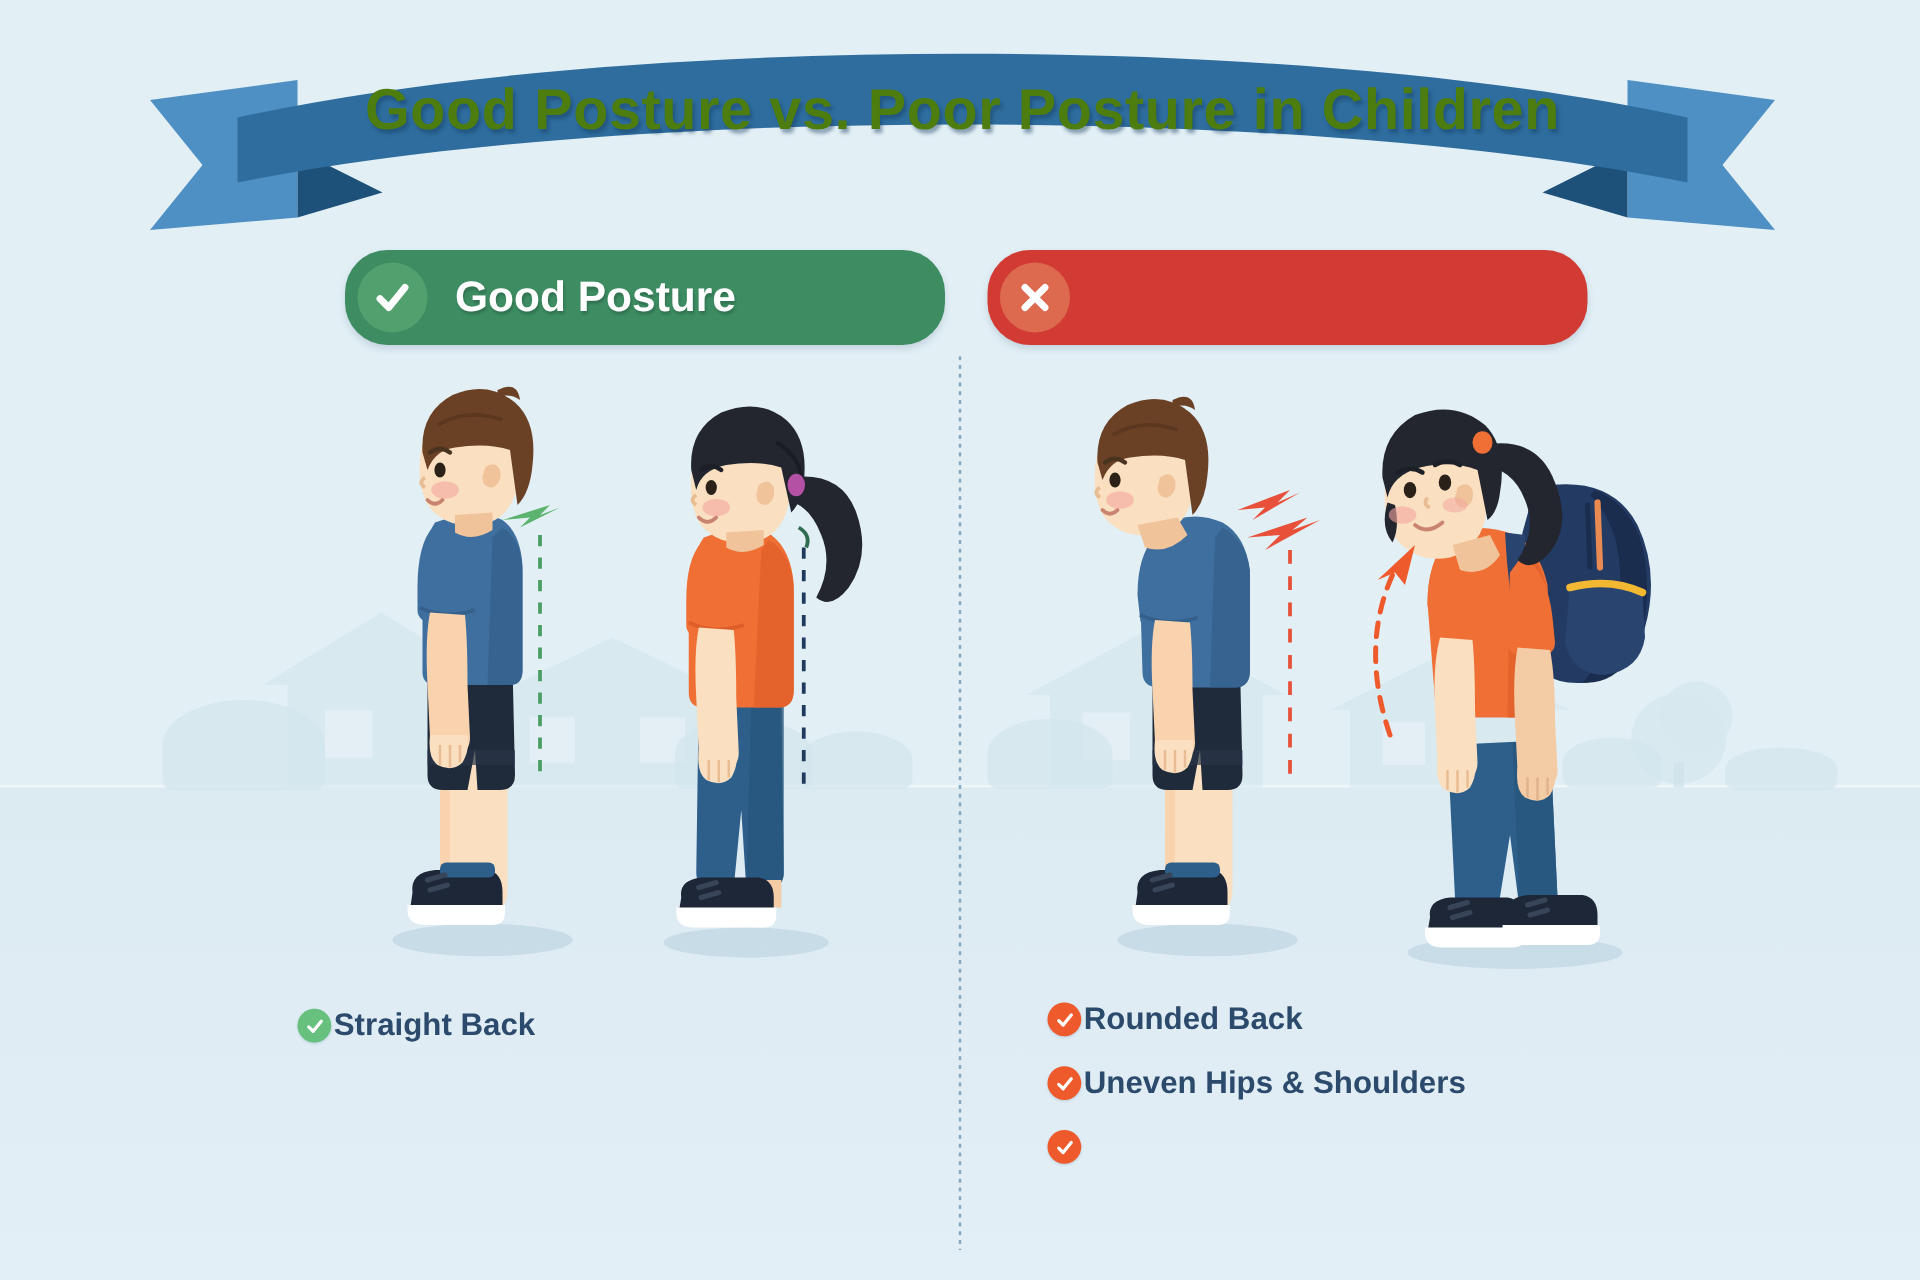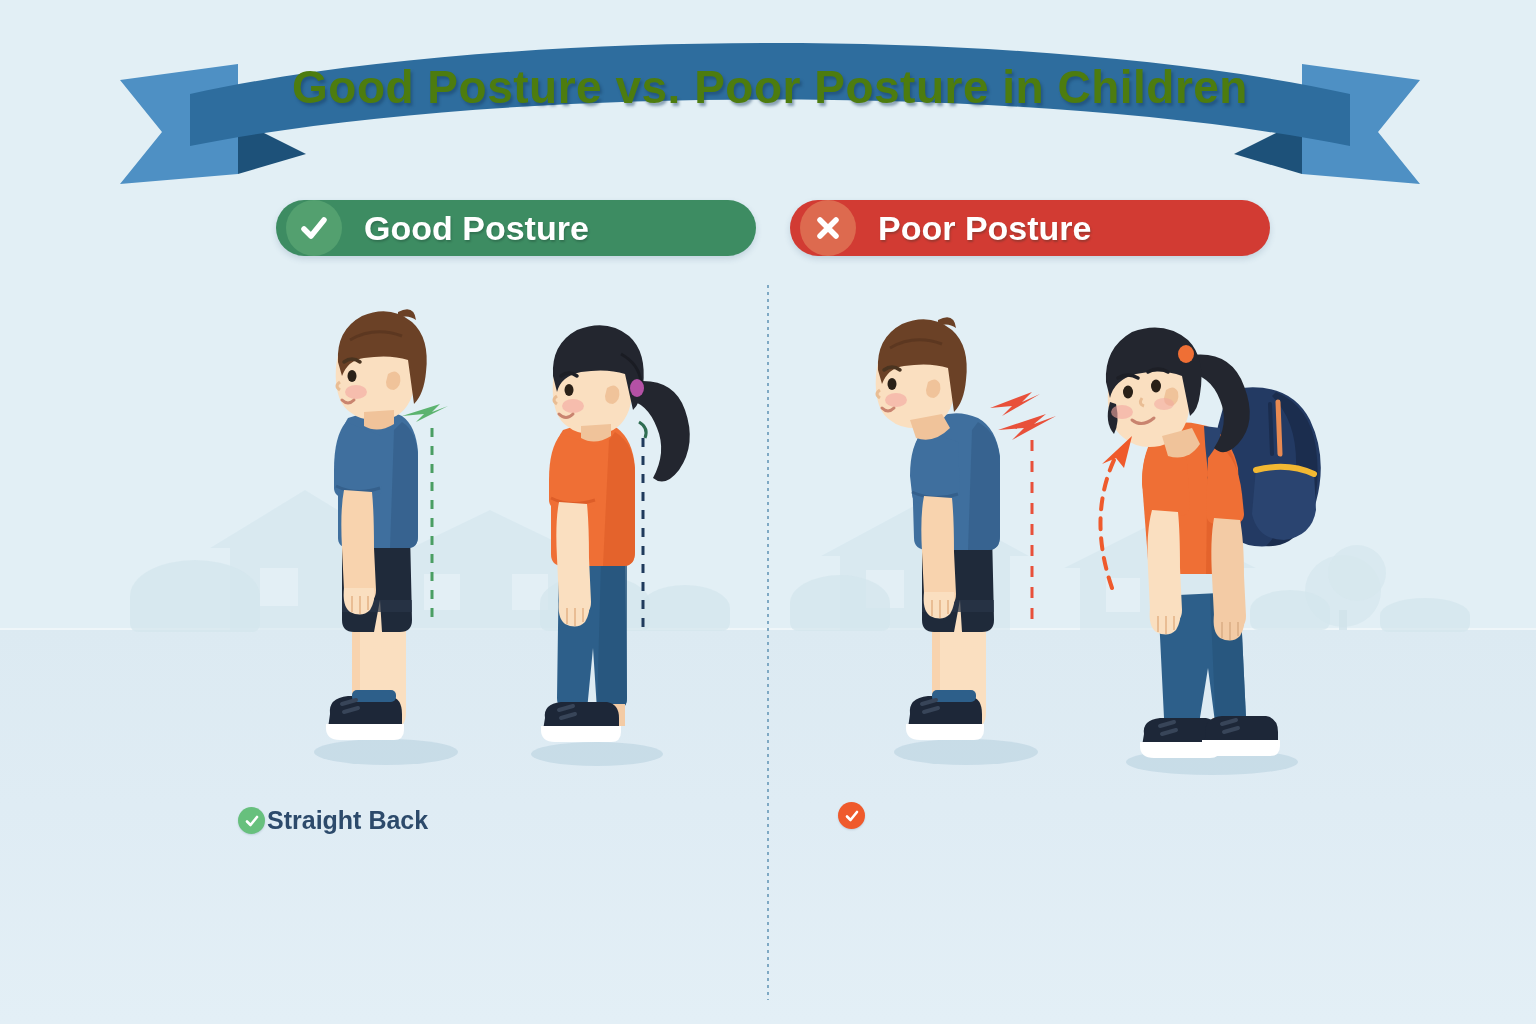--- a/index.html
+++ b/index.html
@@ -93,7 +93,7 @@
   
   .badge {
     position: absolute;
-    height: 56px;
+    height: 76px;
     border-radius: 34px;
     display: flex;
     align-items: center;

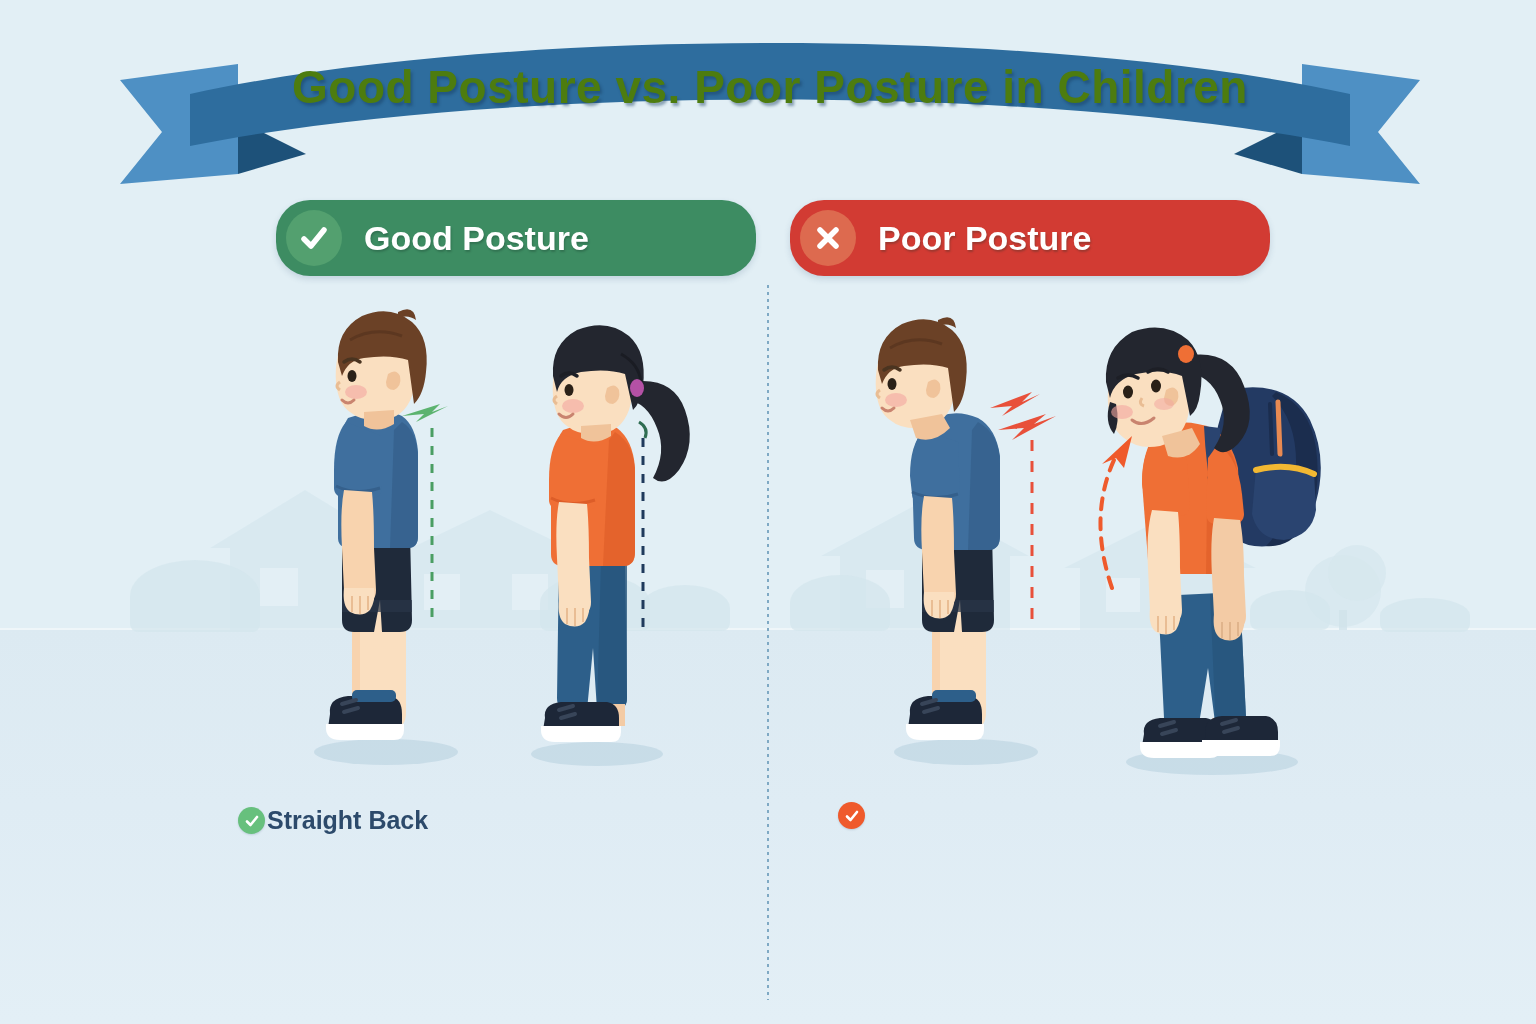--- a/index.html
+++ b/index.html
@@ -234,7 +234,6 @@
         <path d="M8 8 L24 24 M24 8 L8 24" stroke="#ffffff" stroke-width="5.5" stroke-linecap="round" fill="none"></path>
       </svg>
     </span>
-    <span class="badge-label">Poor Posture</span>
   </div>
 
   <div class="divider"></div>

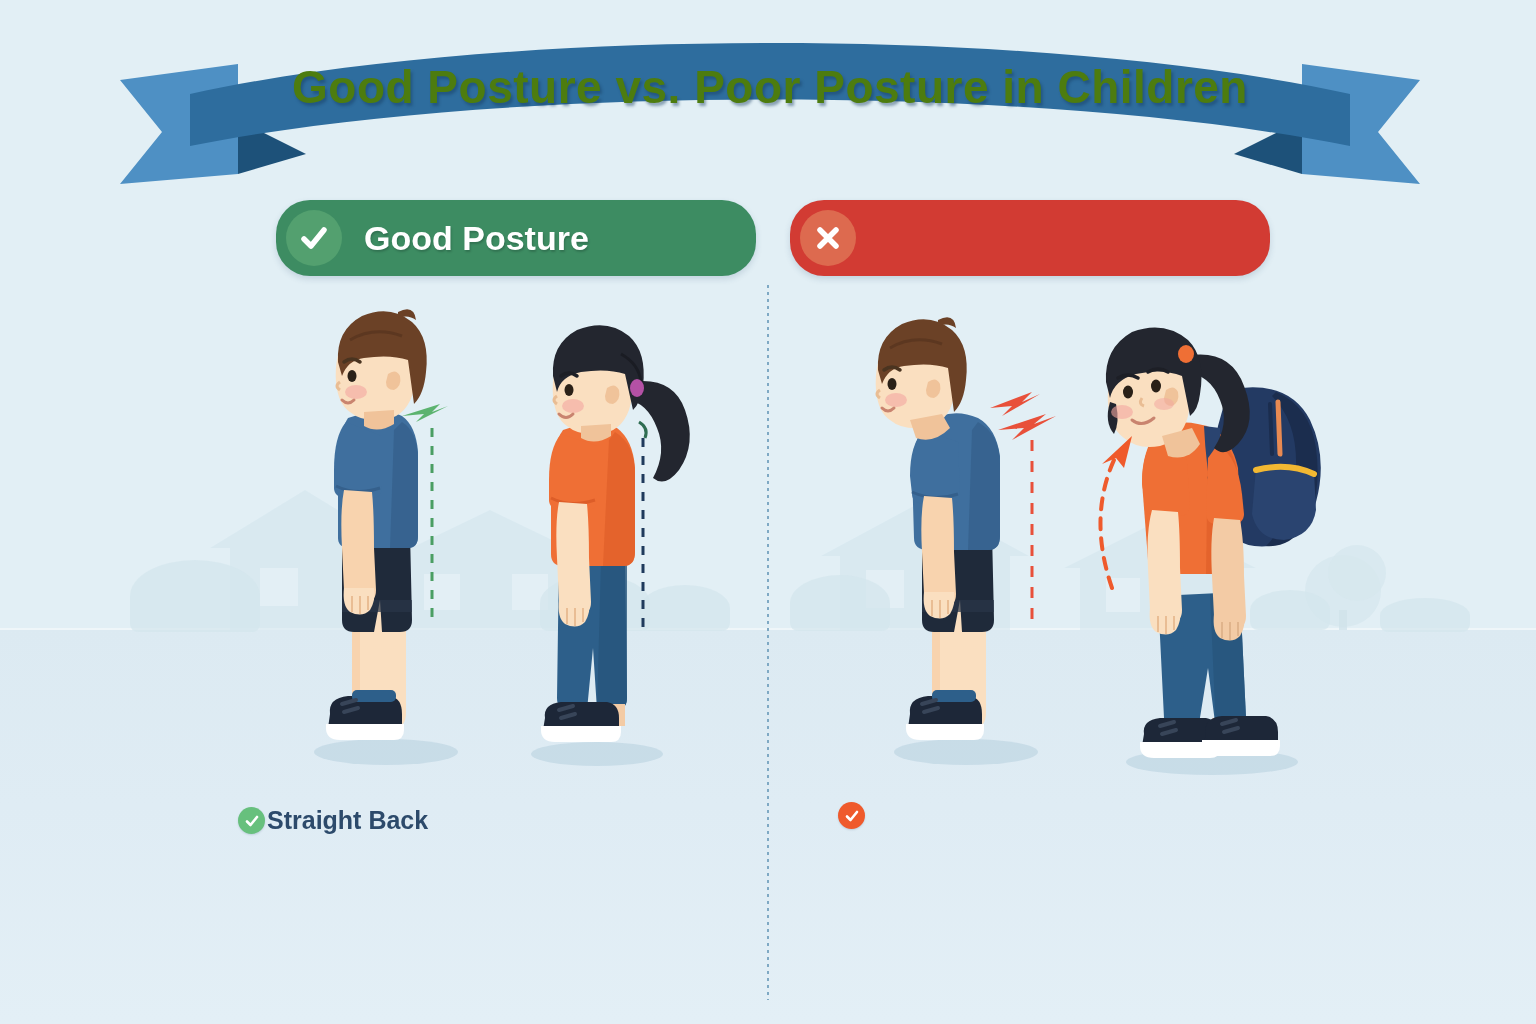--- a/index.html
+++ b/index.html
@@ -471,6 +471,14 @@
           <path d="M3 8.5 L6.5 12 L13 4" stroke="#ffffff" stroke-width="2.6" fill="none" stroke-linecap="round" stroke-linejoin="round"></path>
         </svg>
       </span>
+      <span class="bullet-text">Rounded Back</span>
+    </div>
+    <div class="bullet-row">
+      <span class="bullet-icon icon-orange">
+        <svg width="16" height="16" viewBox="0 0 16 16">
+          <path d="M3 8.5 L6.5 12 L13 4" stroke="#ffffff" stroke-width="2.6" fill="none" stroke-linecap="round" stroke-linejoin="round"></path>
+        </svg>
+      </span>
     </div>
   </div>
 

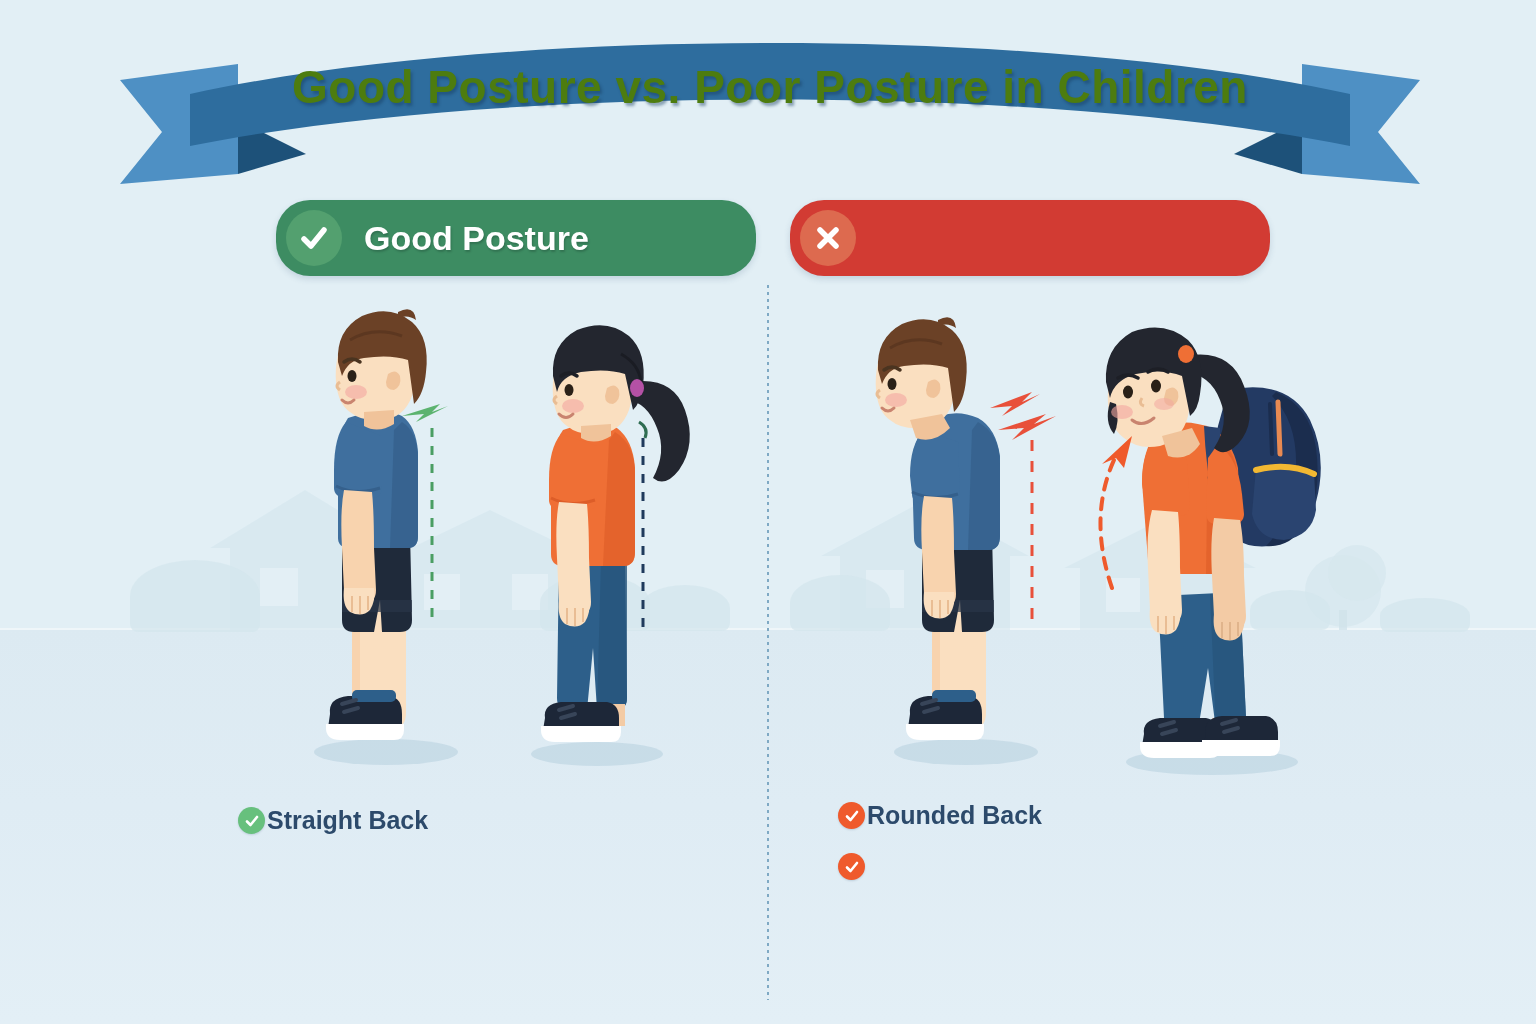--- a/index.html
+++ b/index.html
@@ -479,6 +479,14 @@
           <path d="M3 8.5 L6.5 12 L13 4" stroke="#ffffff" stroke-width="2.6" fill="none" stroke-linecap="round" stroke-linejoin="round"></path>
         </svg>
       </span>
+      <span class="bullet-text">Uneven Hips &amp; Shoulders</span>
+    </div>
+    <div class="bullet-row">
+      <span class="bullet-icon icon-orange">
+        <svg width="16" height="16" viewBox="0 0 16 16">
+          <path d="M3 8.5 L6.5 12 L13 4" stroke="#ffffff" stroke-width="2.6" fill="none" stroke-linecap="round" stroke-linejoin="round"></path>
+        </svg>
+      </span>
     </div>
   </div>
 

